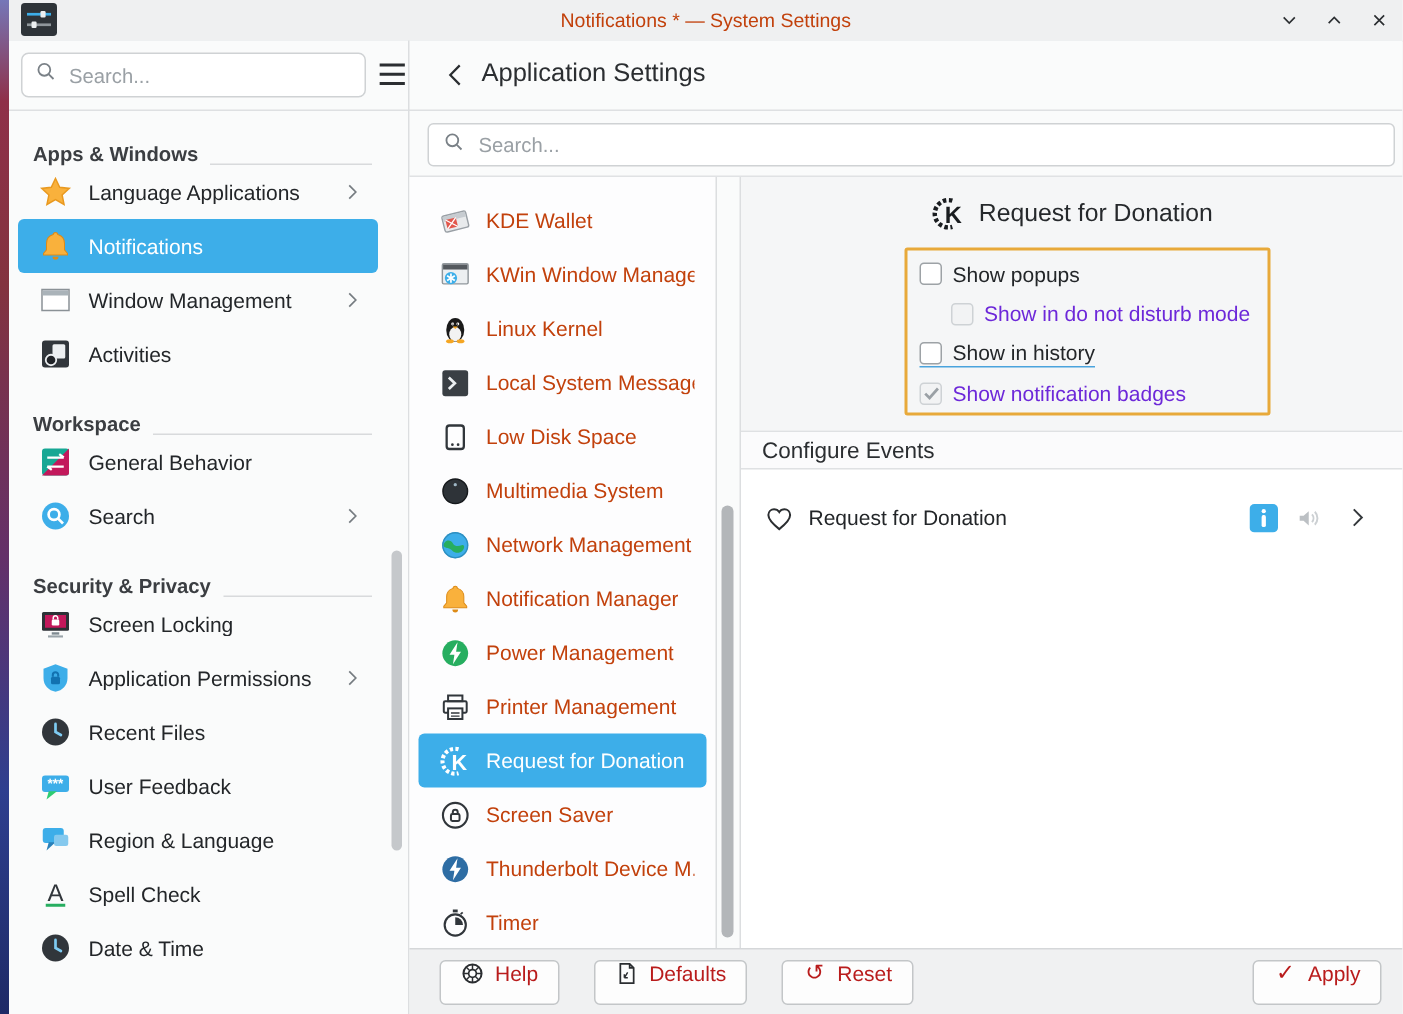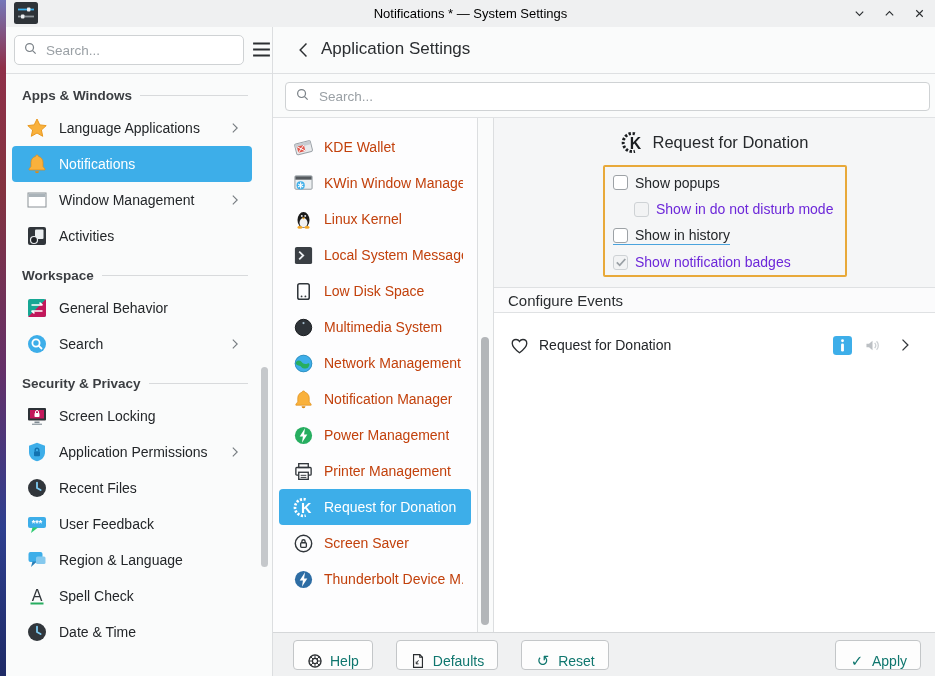--- a/index.html
+++ b/index.html
@@ -14,7 +14,7 @@
     border-bottom:1px solid #d7d9db;display:flex;align-items:center;}
   .tb-icon{position:absolute;left:8px;top:2px;width:24px;height:22px;}
   .tb-icon svg{width:100%;height:100%;}
-  .tb-title{flex:1;text-align:center;font-size:13px;color:#000000;}
+  .tb-title{flex:1;text-align:center;font-size:13px;color:#c2410c;}
   .tb-controls{position:absolute;right:8px;top:0;height:27px;display:flex;align-items:center;gap:14px;}
   .tb-btn{width:16px;height:16px;display:flex;align-items:center;justify-content:center;cursor:default;}
   .tb-btn svg{width:13px;height:13px;}

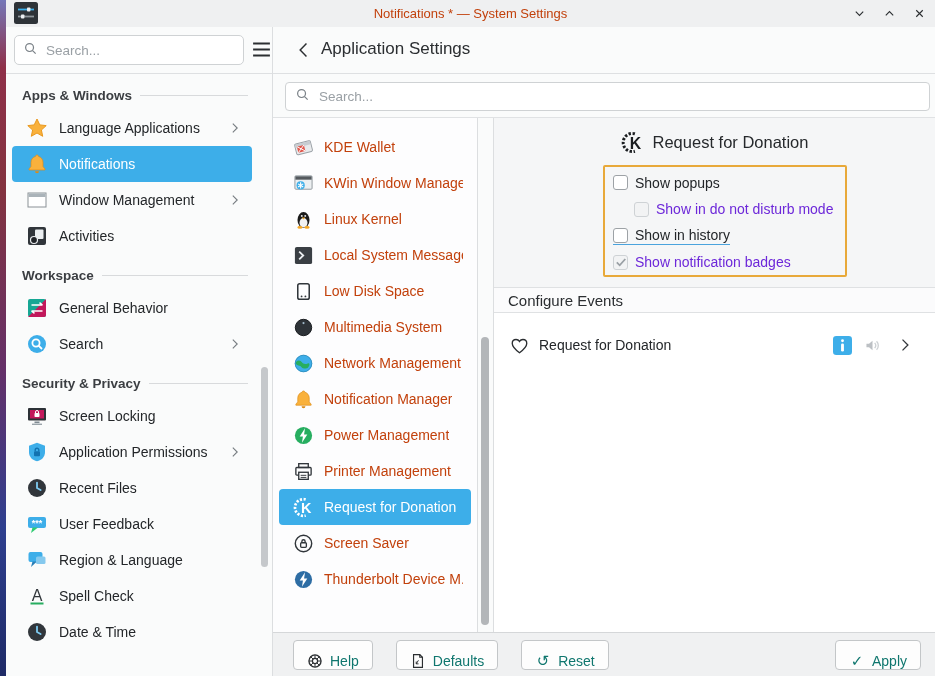--- a/index.html
+++ b/index.html
@@ -35,7 +35,7 @@
   .v-div{position:absolute;left:272px;top:27px;bottom:0;width:1px;background:#dcdee0;}
   
   .sidebar{position:absolute;left:6px;top:74px;width:252px;bottom:0;overflow:hidden;padding-top:6px;box-sizing:border-box;background:#fafbfb;}
-  .sect{height:30px;display:flex;align-items:center;padding:0 10px 0 16px;gap:8px;margin-top:6px;}
+  .sect{height:30px;display:flex;align-items:flex-end;padding:0 10px 0 16px;gap:8px;margin-top:6px;}
   .sect:first-child{margin-top:0;}
   .sect .lbl{font-size:13.5px;font-weight:bold;color:#3b3e42;white-space:nowrap;}
   .sect .line{flex:1;height:1px;background:#d8dadc;}

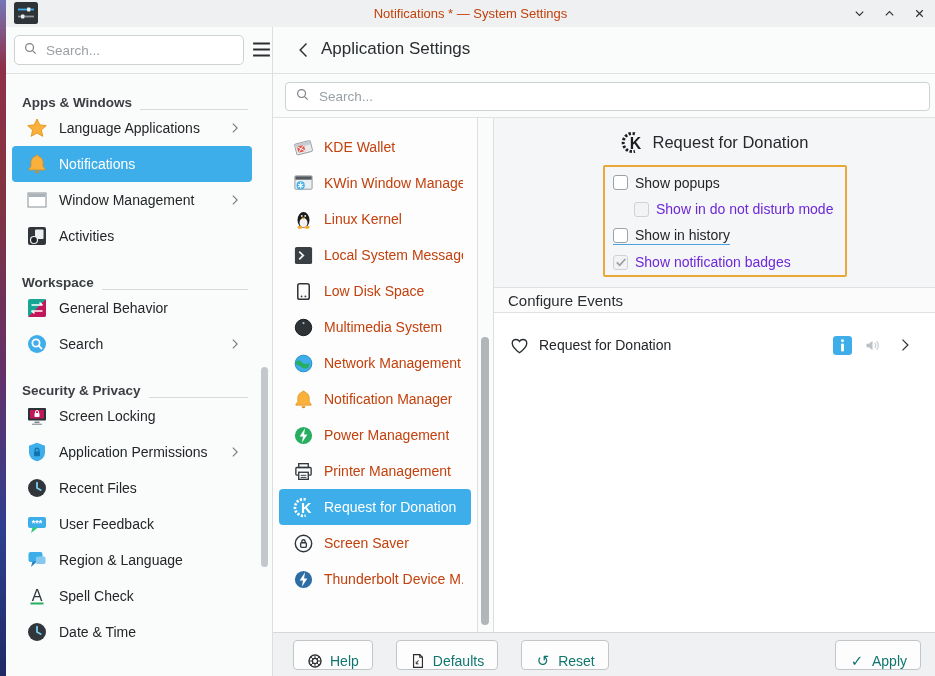--- a/index.html
+++ b/index.html
@@ -418,6 +418,15 @@
           </svg></span>
         <span class="txt">Thunderbolt Device M...</span>
       </div>
+      <div class="a-item">
+        <span class="ic"><svg viewBox="0 0 22 22">
+            <rect x="9.3" y="1.4" width="3.4" height="2" fill="#31363b"></rect>
+            <line x1="14.8" y1="4.6" x2="16.2" y2="3.4" stroke="#31363b" stroke-width="1.3"></line>
+            <circle cx="11" cy="12.2" r="7.4" fill="none" stroke="#31363b" stroke-width="1.5"></circle>
+            <path d="M11 12.2V6.8a5.4 5.4 0 0 1 5.4 5.4z" fill="#31363b"></path>
+          </svg></span>
+        <span class="txt">Timer</span>
+      </div>
     </div>
   <div class="applist-sep"></div>
   <div class="al-scroll"></div>

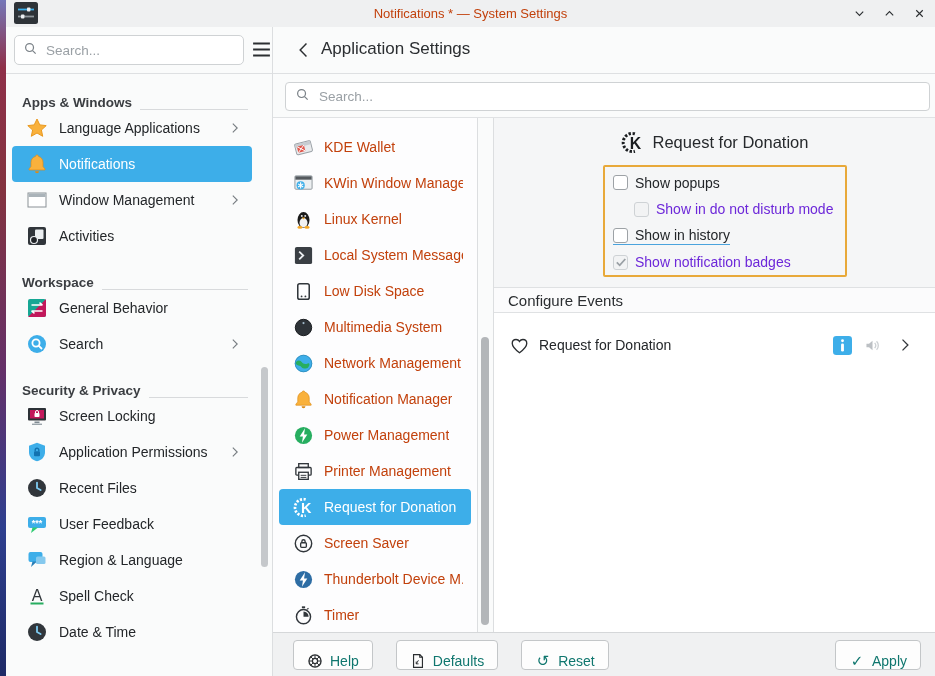--- a/index.html
+++ b/index.html
@@ -105,7 +105,7 @@
   .footer{position:absolute;left:273px;right:0;bottom:0;height:44px;background:#f0f1f2;
     border-top:1px solid #d5d7d9;display:flex;align-items:center;padding:0 14px 0 20px;box-sizing:border-box;gap:23px;}
   .btn{height:30px;background:#fdfdfd;border:1px solid #c3c6c8;border-radius:4px;
-    display:inline-flex;align-items:flex-end;gap:7px;padding:0 13px;font-size:14px;color:#0f766e;cursor:pointer;
+    display:inline-flex;align-items:flex-start;gap:7px;padding:0 13px;font-size:14px;color:#b91c1c;cursor:pointer;
     font-family:inherit;}
   .btn .bic{width:16px;height:16px;display:flex;align-items:center;justify-content:center;font-size:15px;line-height:1;}
   .btn .bic svg{width:100%;height:100%;}

